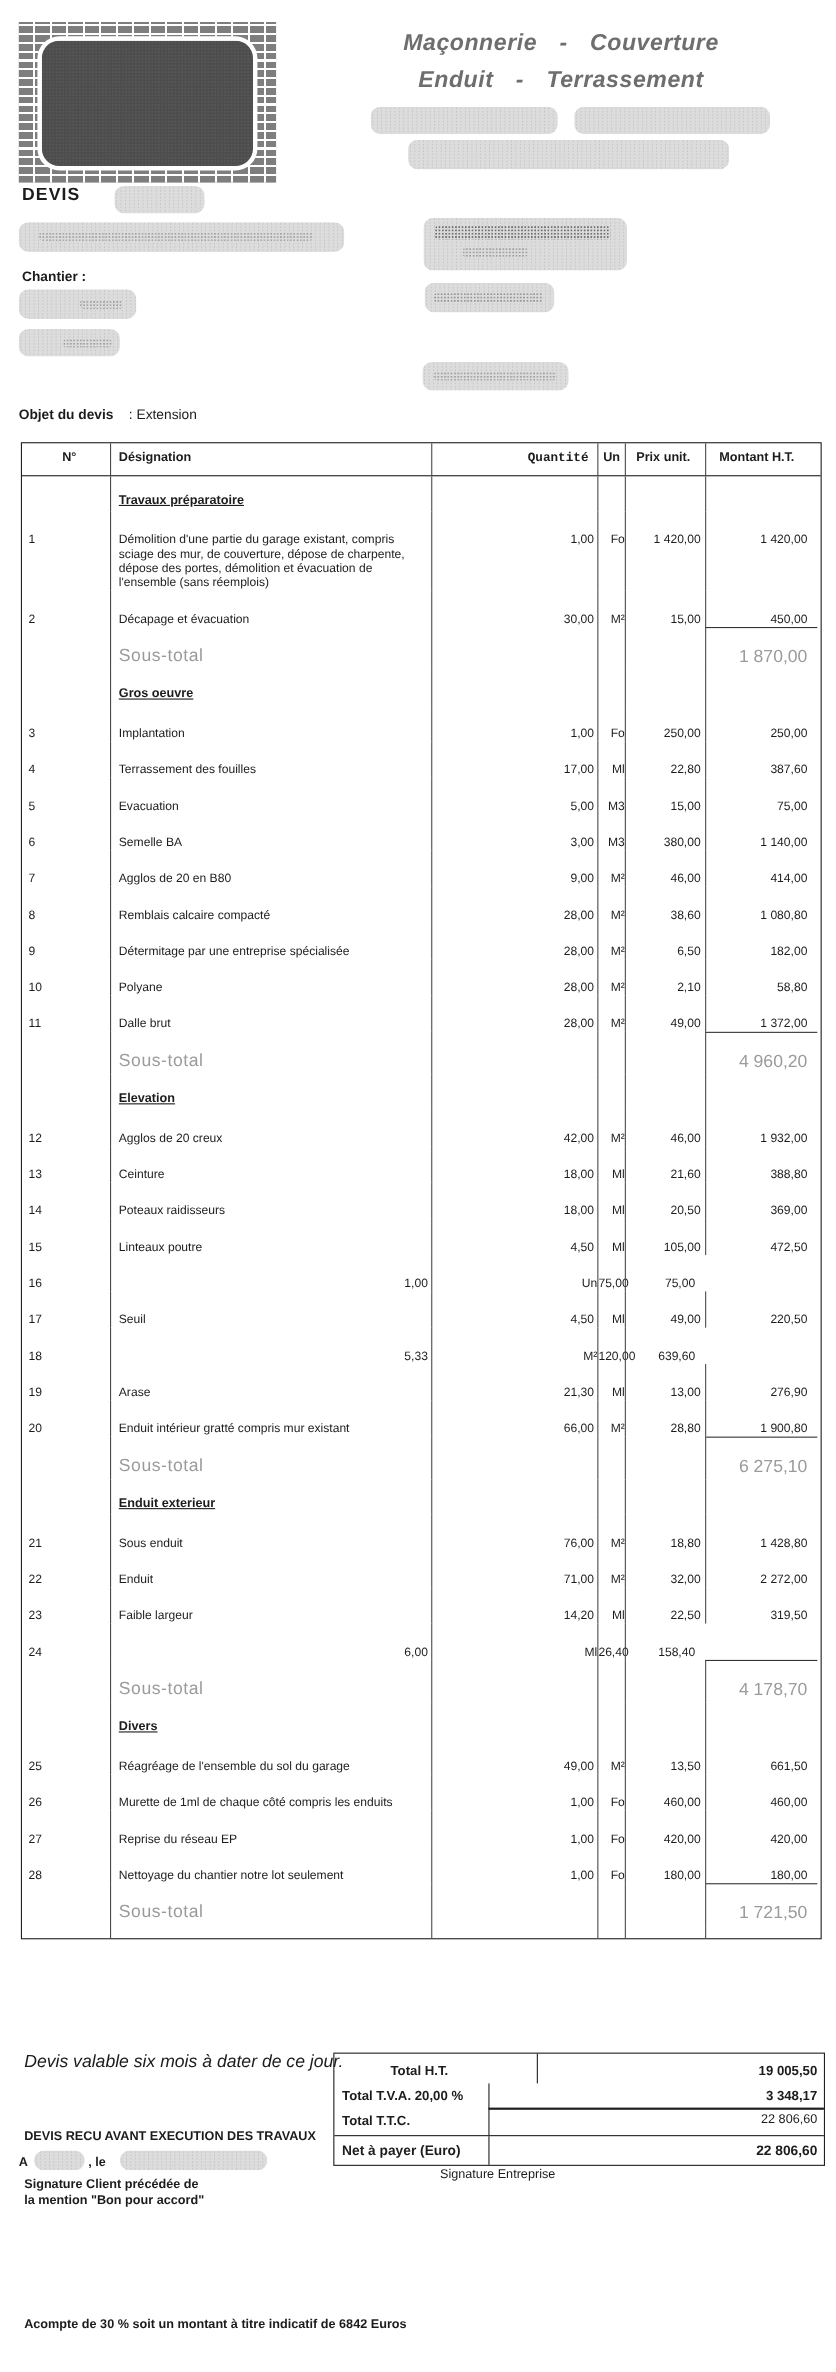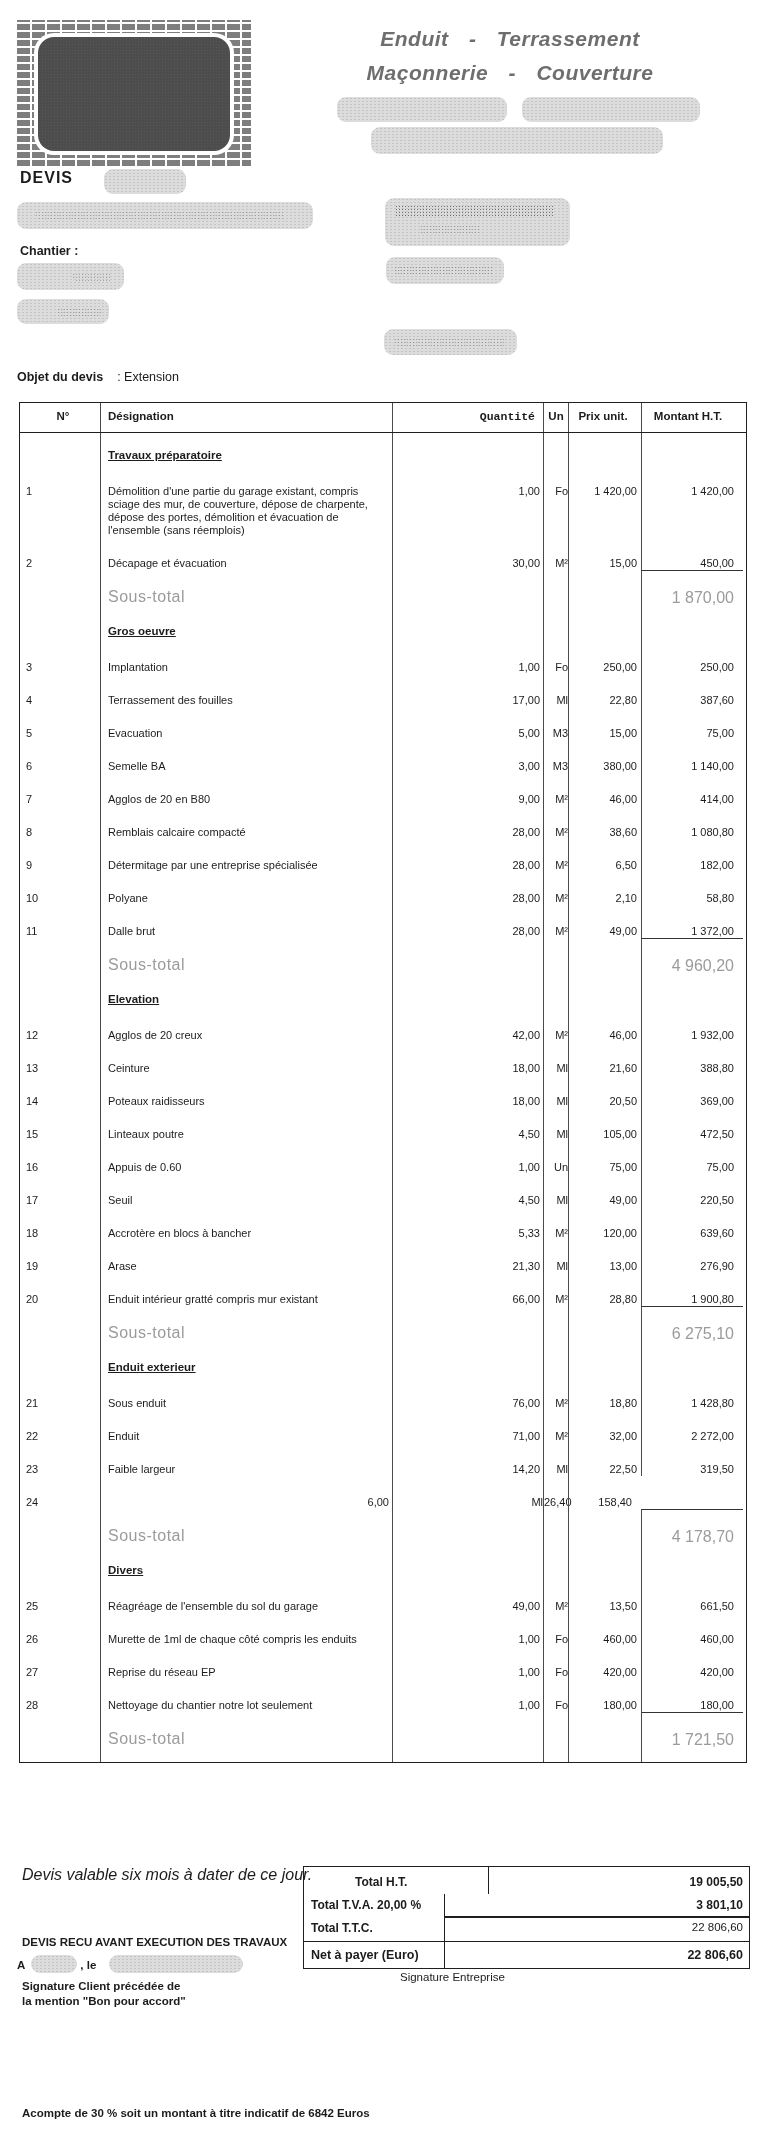--- a/index.html
+++ b/index.html
@@ -88,8 +88,8 @@
   </div>
 
   <div id="main-title" class="abs">
+    <div>Maçonnerie - Couverture</div>
     <div>Enduit - Terrassement</div>
-    <div>Maçonnerie - Couverture</div>
   </div>
 
   <div class="abs blob" style="left:337px;top:97px;width:170px;height:25px;"></div>

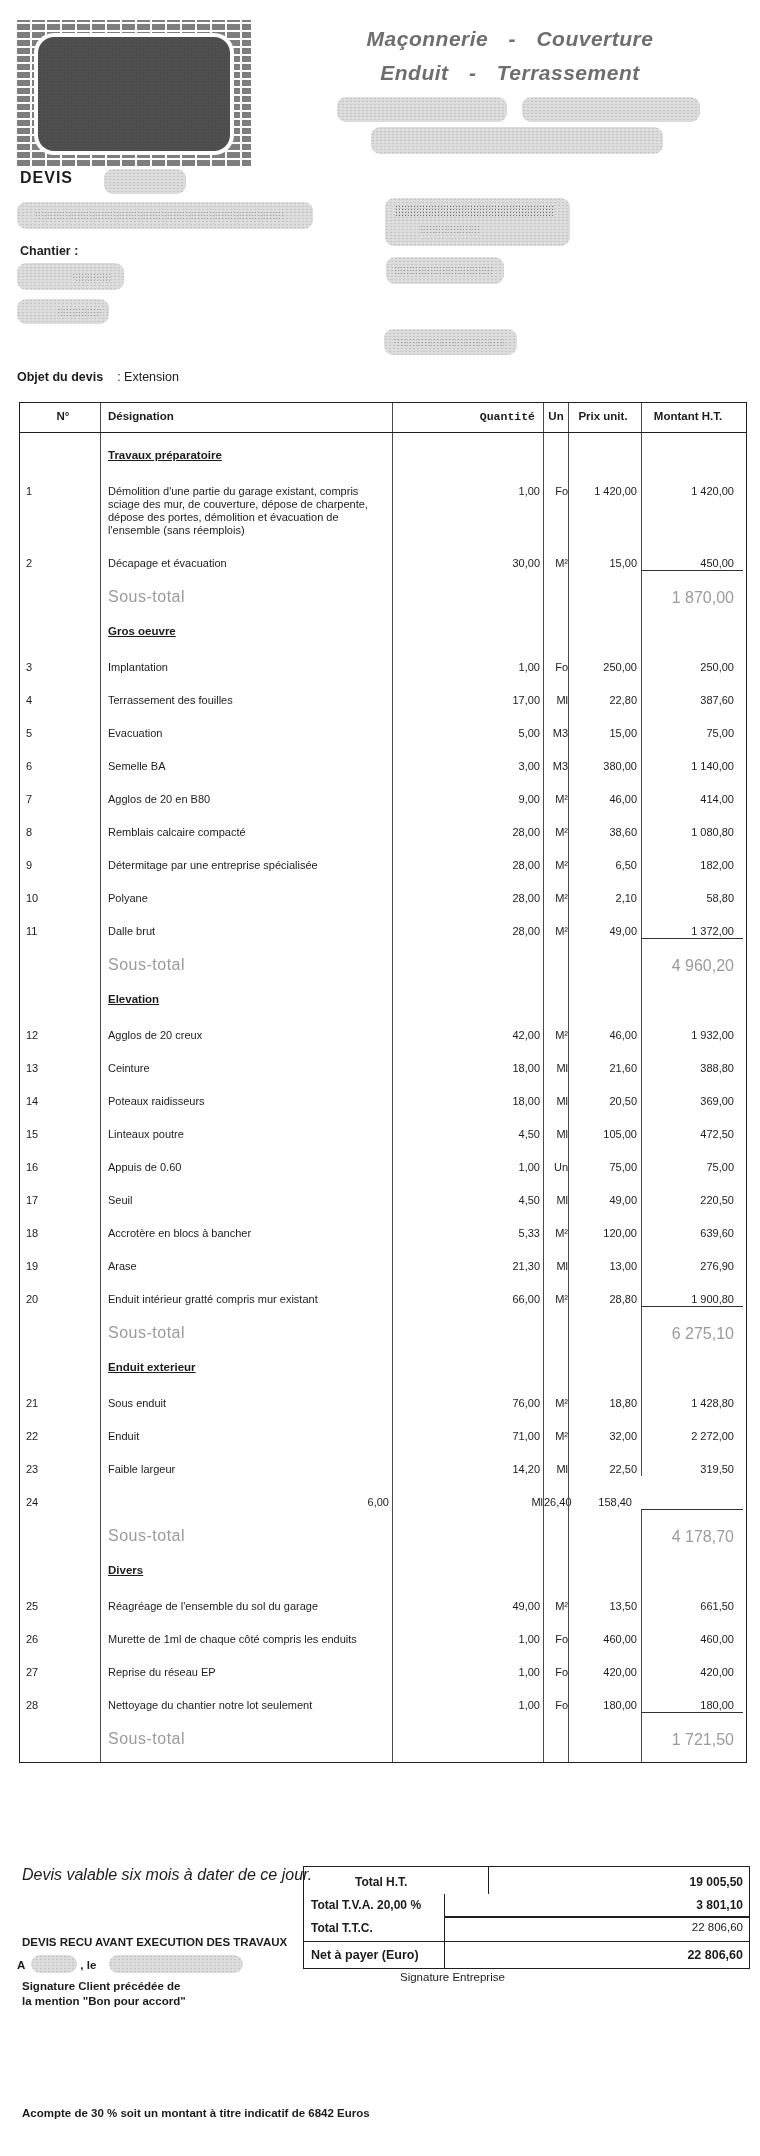--- a/index.html
+++ b/index.html
@@ -296,7 +296,6 @@
       </div>
       <div class="trow r-item">
         <div class="cell c-no">16</div>
-        <div class="cell c-des">Appuis de 0.60</div>
         <div class="cell c-qty">1,00</div>
         <div class="cell c-un">Un</div>
         <div class="cell c-prix">75,00</div>

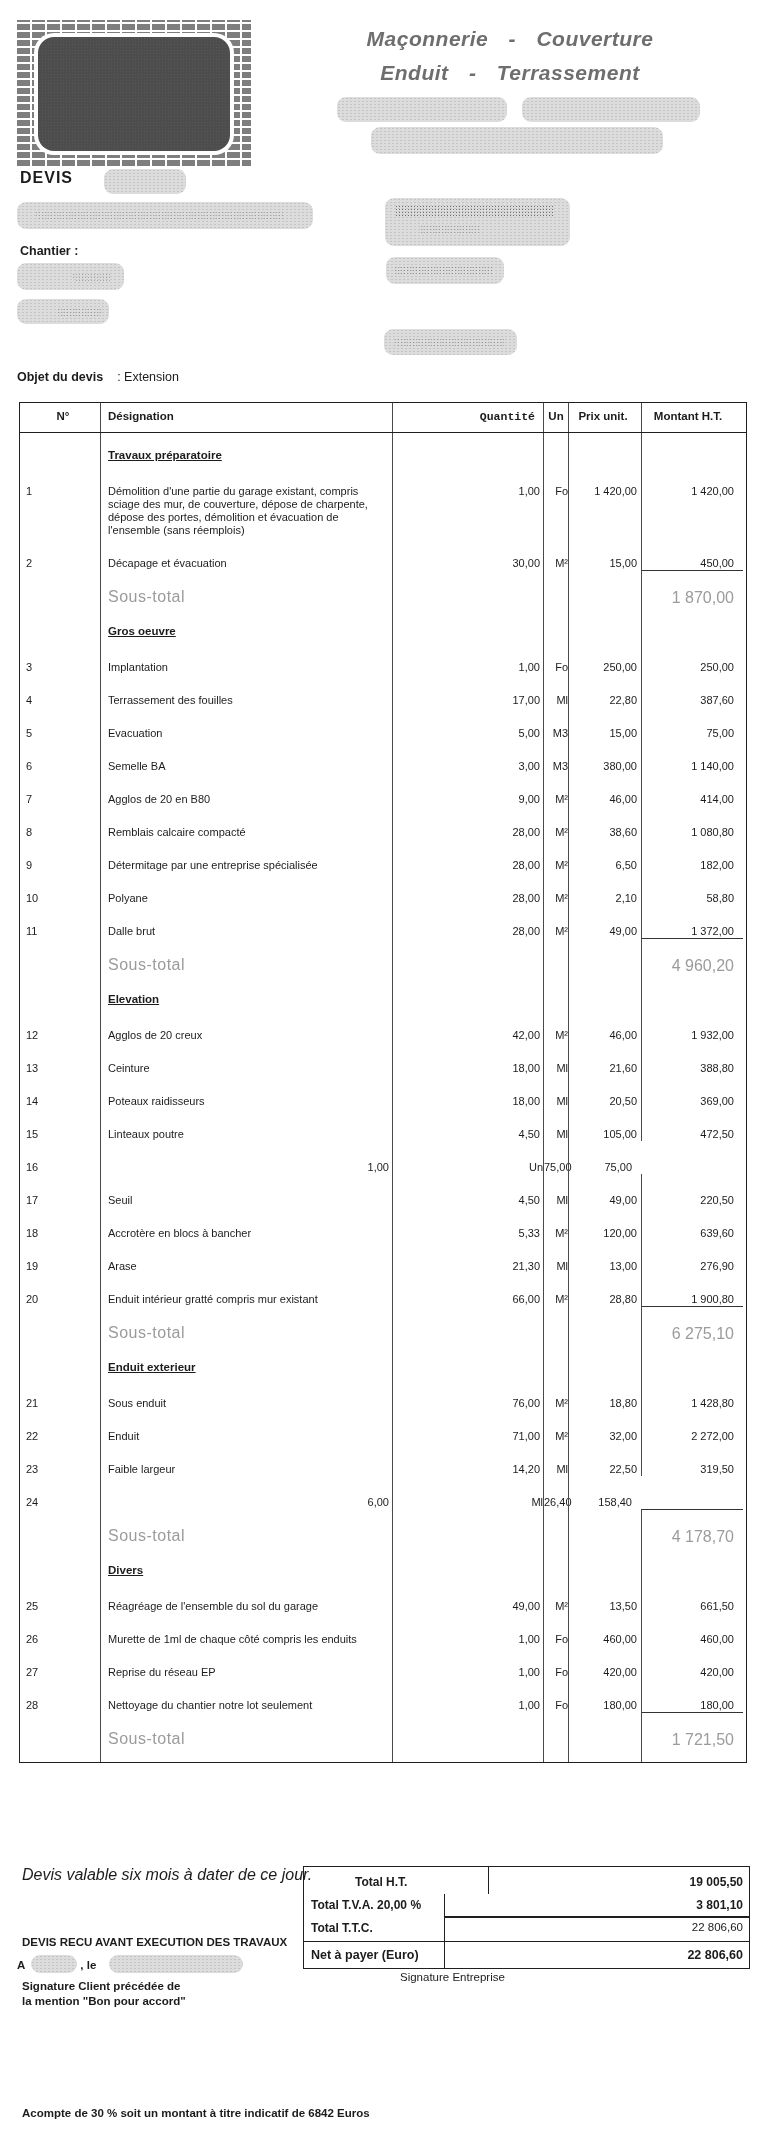--- a/index.html
+++ b/index.html
@@ -311,7 +311,6 @@
       </div>
       <div class="trow r-item">
         <div class="cell c-no">18</div>
-        <div class="cell c-des">Accrotère en blocs à bancher</div>
         <div class="cell c-qty">5,33</div>
         <div class="cell c-un">M²</div>
         <div class="cell c-prix">120,00</div>

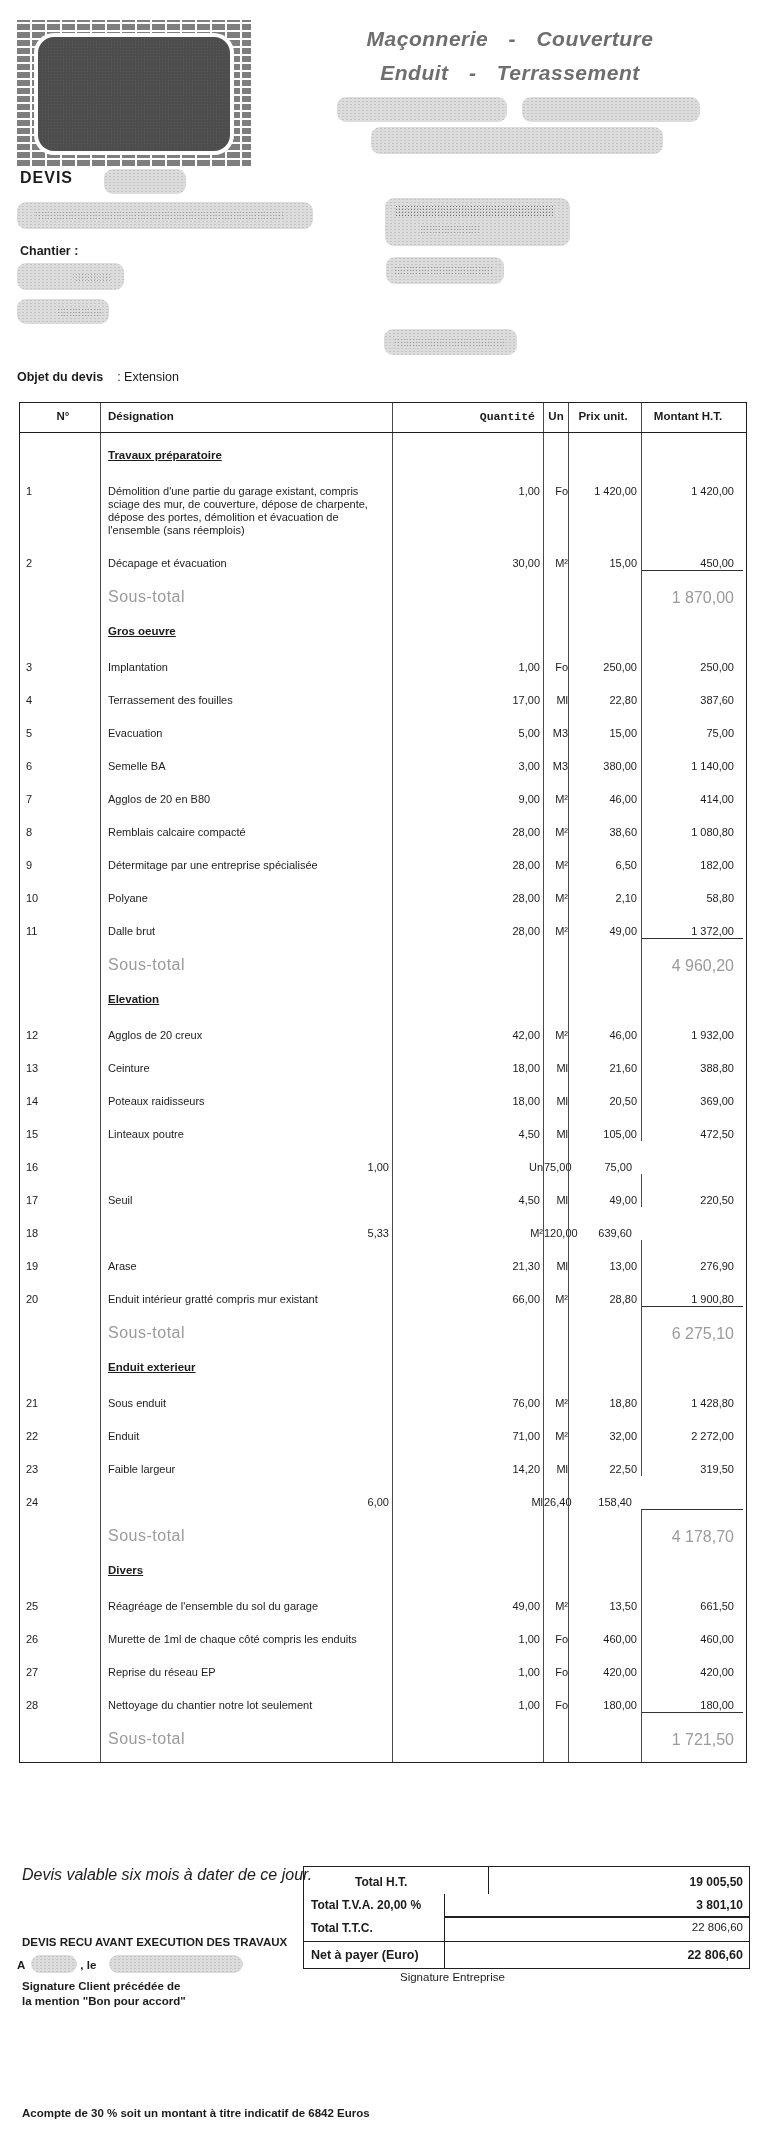--- a/index.html
+++ b/index.html
@@ -452,7 +452,7 @@
       </div>
       <div class="tot-row tr-tva">
         <div class="tot-label">Total T.V.A. 20,00 %</div>
-        <div class="tot-value">3 801,10</div>
+        <div class="tot-value">3 348,17</div>
       </div>
       <div class="tot-row tr-ttc">
         <div class="tot-label">Total T.T.C.</div>

